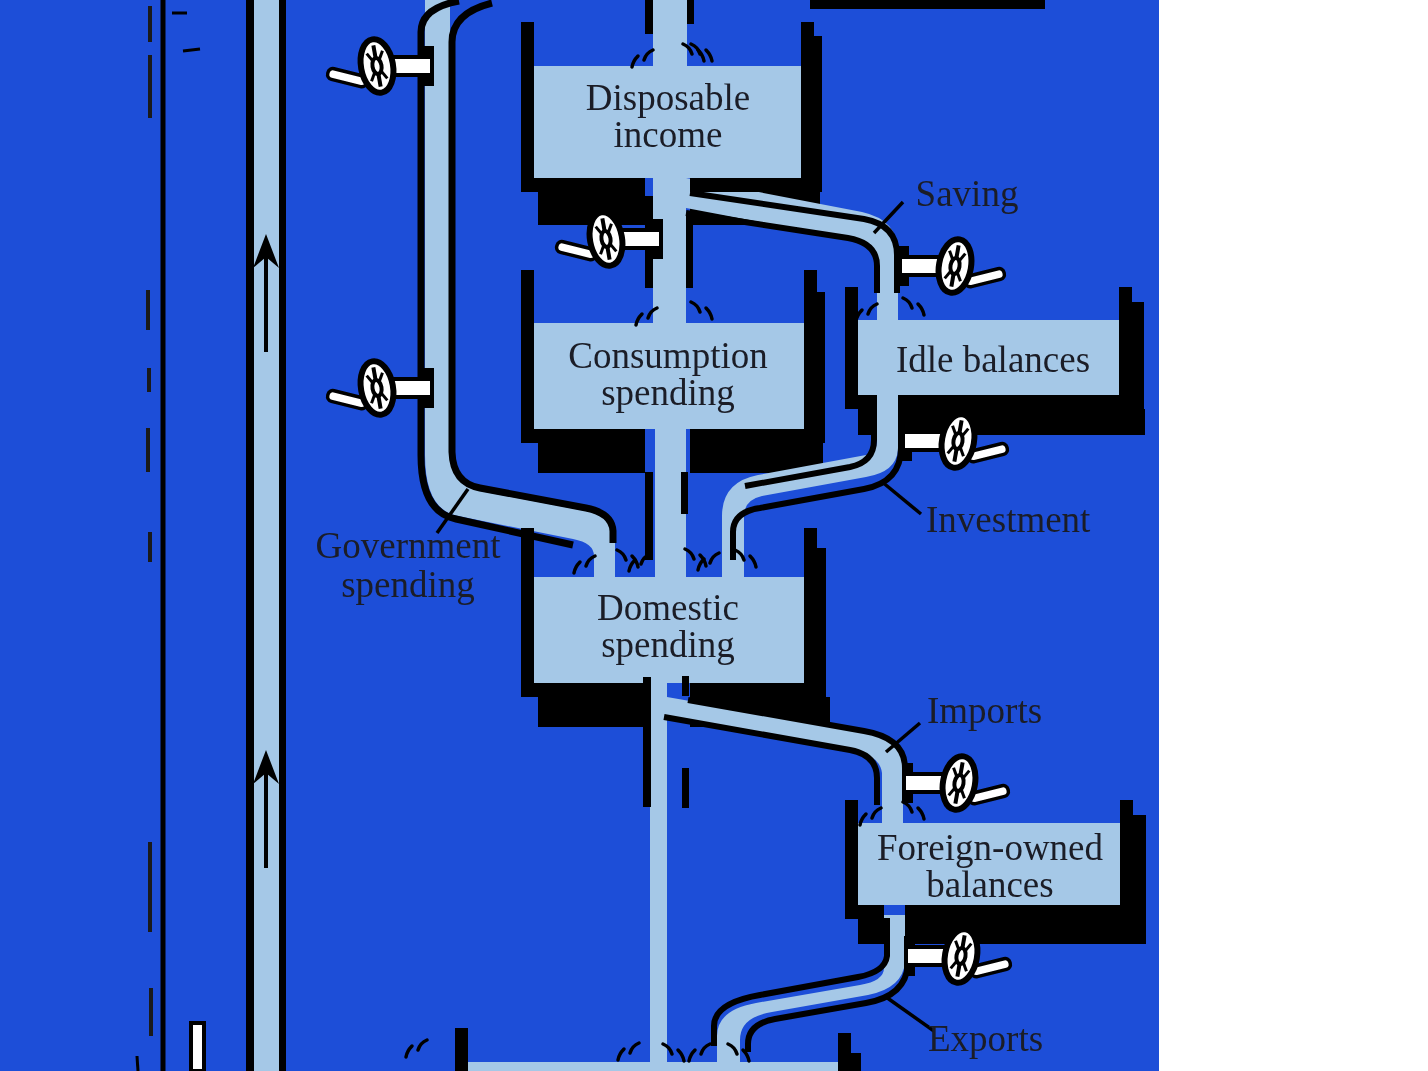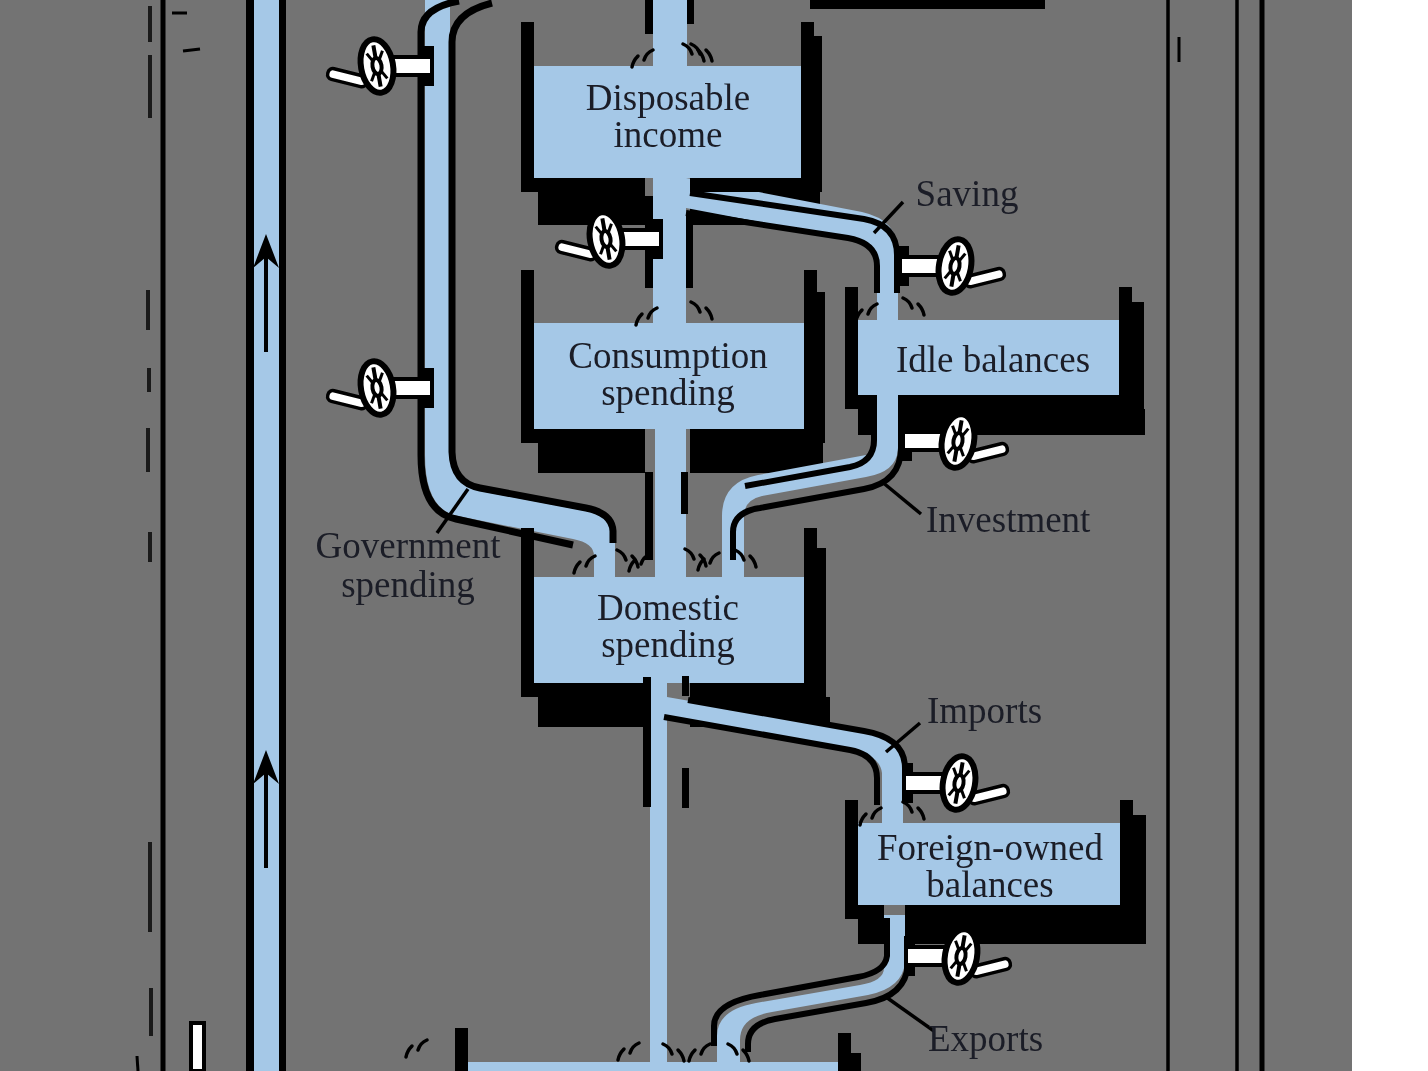--- a/index.html
+++ b/index.html
@@ -3,7 +3,7 @@
 <meta charset="utf-8">
 <style>
   html,body{margin:0;padding:0;background:#ffffff;}
-  .stage{position:relative;width:1352px;height:1071px;background:#737373;overflow:hidden;}
+  .stage{position:relative;width:1159px;height:1071px;background:#1d4ed8;overflow:hidden;}
   svg{display:block;}
   text{font-family:"Liberation Serif","DejaVu Serif",serif;fill:#1b1d27;}
   .tank-label{font-size:37px;}

